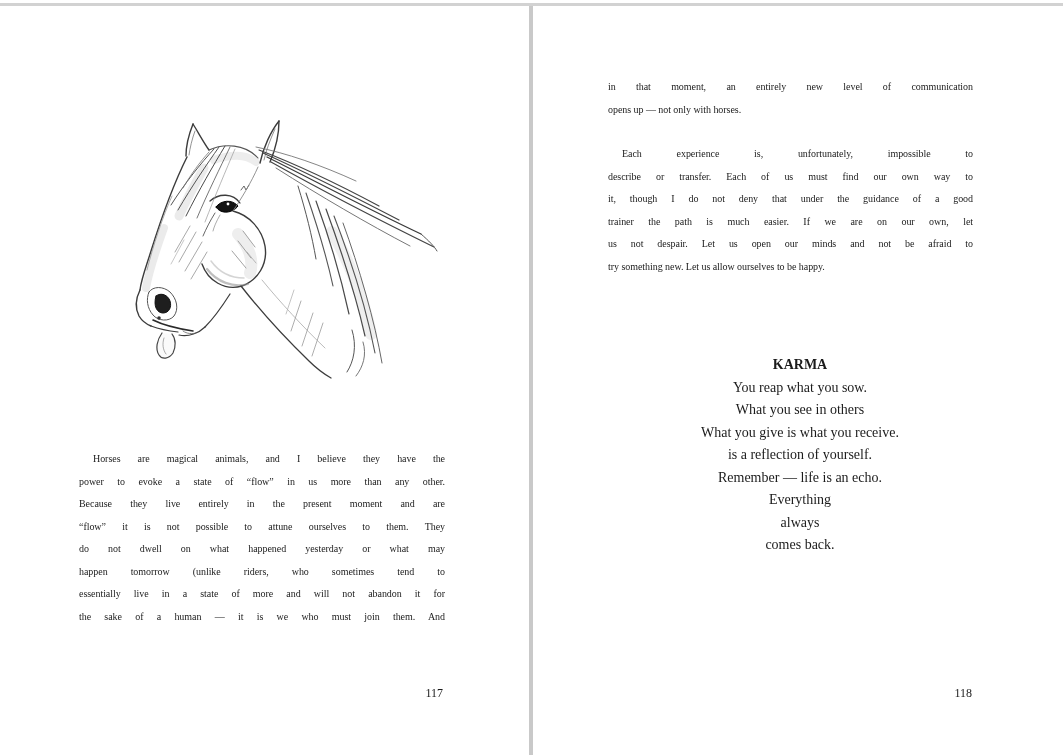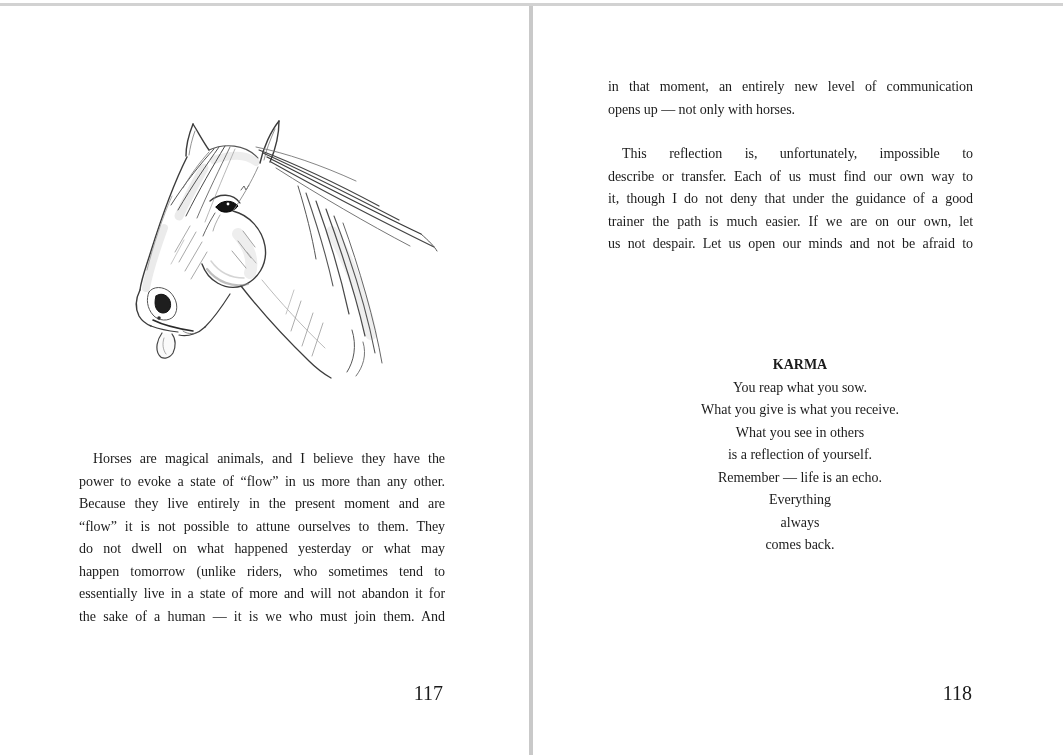--- a/index.html
+++ b/index.html
@@ -19,7 +19,7 @@
     position:absolute;left:529px;top:6px;width:4px;height:749px;
     background:#c9c9c9;
   }
-  .para{position:absolute;font-size:14px;letter-spacing:-0.05px;}
+  .para{position:absolute;font-size:10px;letter-spacing:-0.05px;}
   .ln{
     height:22.5px;line-height:22.5px;overflow:hidden;
     text-align:justify;text-align-last:justify;

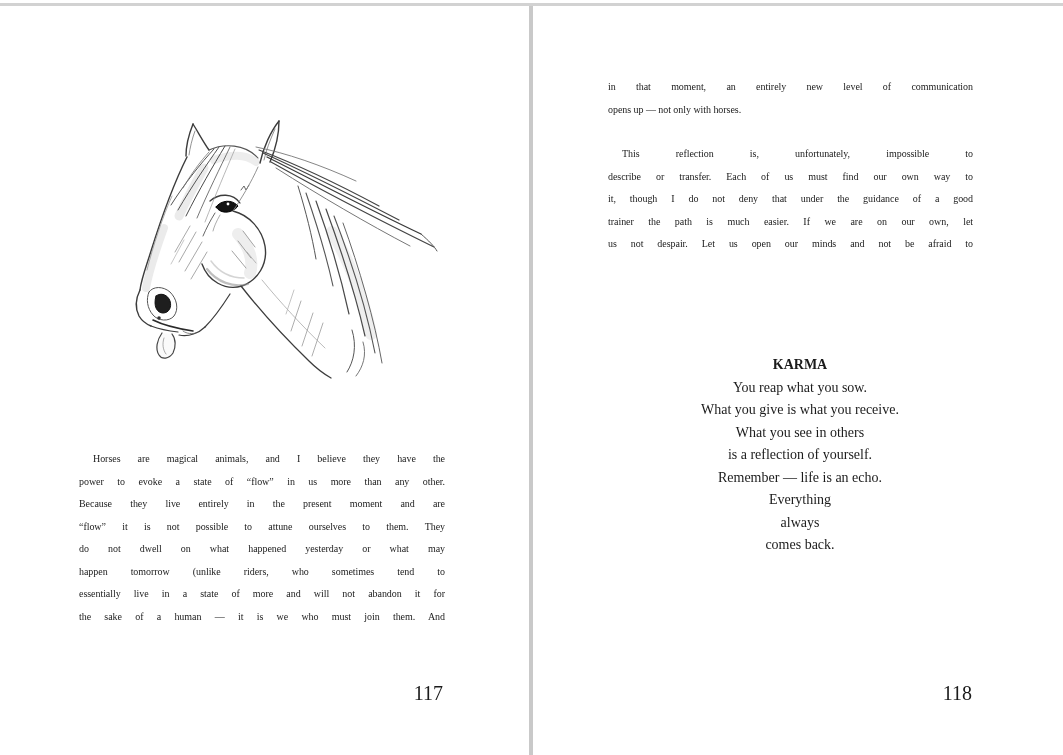--- a/index.html
+++ b/index.html
@@ -155,7 +155,7 @@
     </div>
 
     <div class="para" style="left:608px;top:143px;width:365px;">
-      <div class="ln ind">This reflection is, unfortunately, impossible to</div>
+      <div class="ln ind">Each experience is, unfortunately, impossible to</div>
       <div class="ln">describe or transfer. Each of us must find our own way to</div>
       <div class="ln">it, though I do not deny that under the guidance of a good</div>
       <div class="ln">trainer the path is much easier. If we are on our own, let</div>

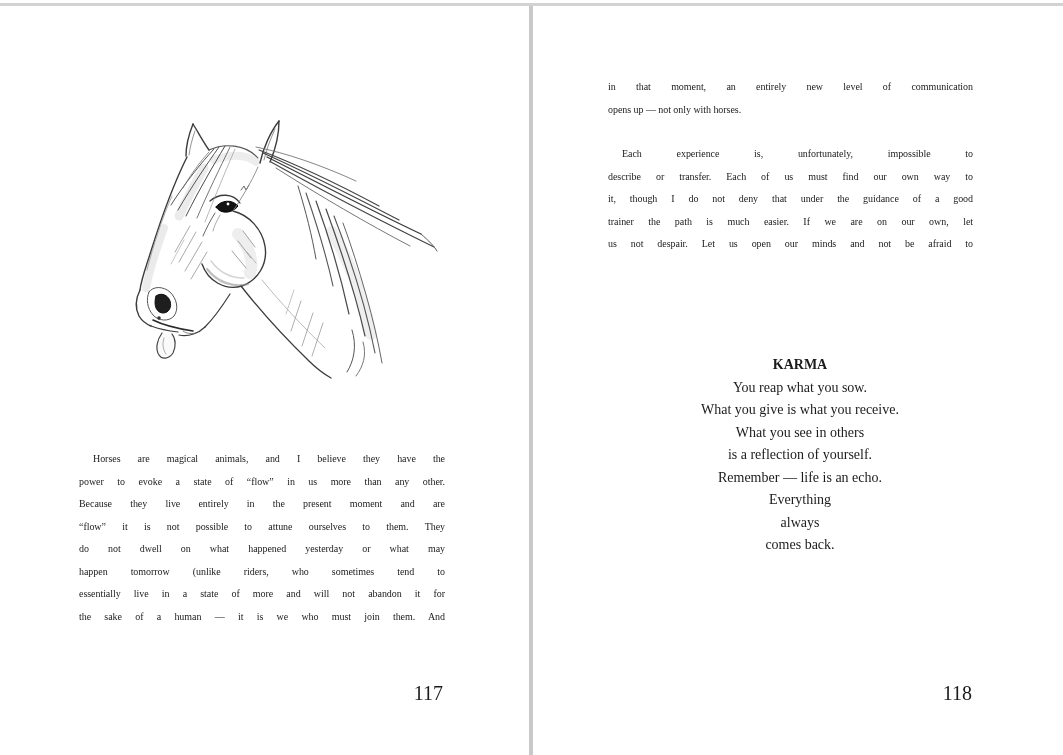--- a/index.html
+++ b/index.html
@@ -160,6 +160,7 @@
       <div class="ln">it, though I do not deny that under the guidance of a good</div>
       <div class="ln">trainer the path is much easier. If we are on our own, let</div>
       <div class="ln">us not despair. Let us open our minds and not be afraid to</div>
+      <div class="ln end">try something new. Let us allow ourselves to be happy.</div>
     </div>
 
     <div class="poem" style="left:608px;top:322px;width:384px;margin-top:32px;">

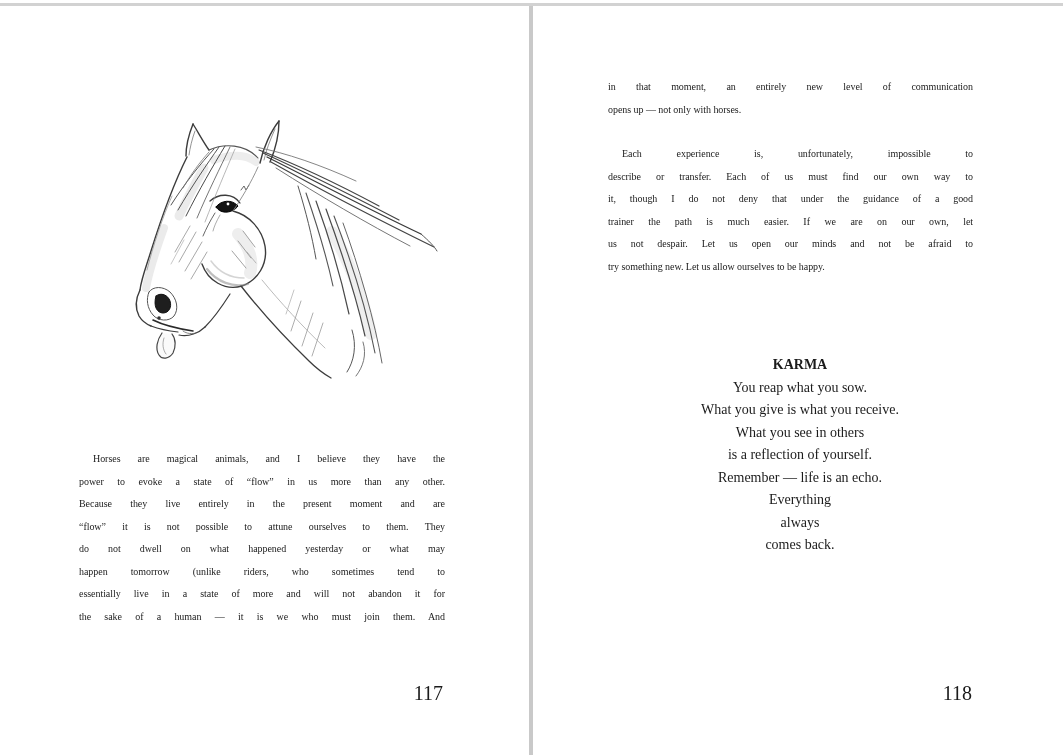--- a/index.html
+++ b/index.html
@@ -166,8 +166,8 @@
     <div class="poem" style="left:608px;top:322px;width:384px;margin-top:32px;">
       <div class="pline title">KARMA</div>
       <div class="pline">You reap what you sow.</div>
+      <div class="pline">What you see in others</div>
       <div class="pline">What you give is what you receive.</div>
-      <div class="pline">What you see in others</div>
       <div class="pline">is a reflection of yourself.</div>
       <div class="pline">Remember — life is an echo.</div>
       <div class="pline">Everything</div>

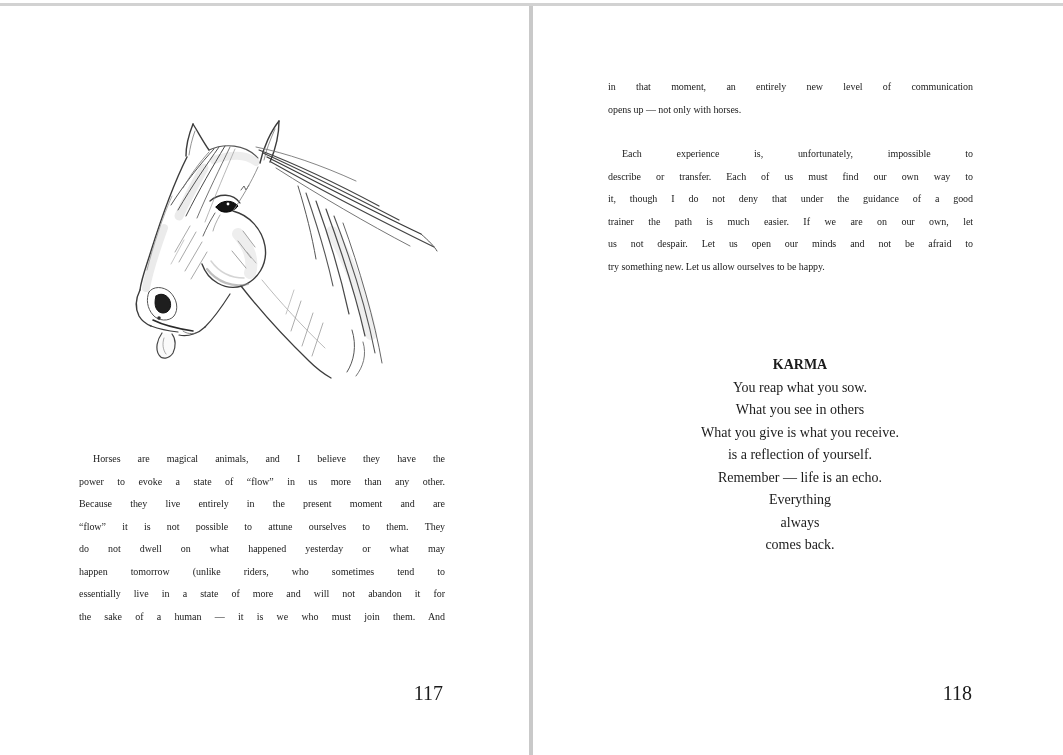--- a/index.html
+++ b/index.html
@@ -31,7 +31,7 @@
   .pline.title{font-weight:700;}
   .pagenum{
     position:absolute;top:682px;height:22.5px;line-height:22.5px;
-    font-size:20px;text-align:right;width:364px;
+    font-size:12px;text-align:right;width:364px;
   }
   .illustration{position:absolute;left:95px;top:95px;width:362px;height:302px;}
 </style>

